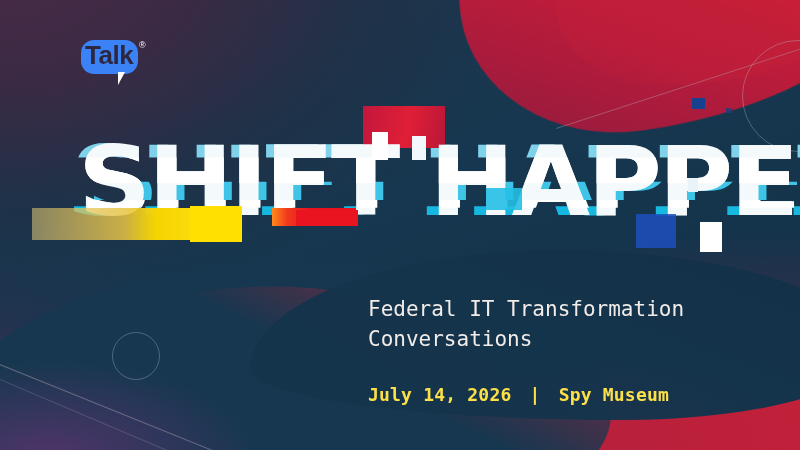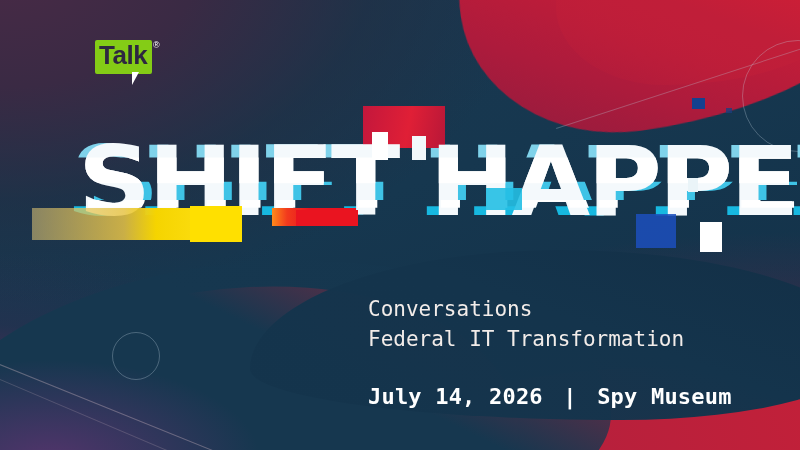--- a/index.html
+++ b/index.html
@@ -155,9 +155,9 @@
   }
   .logo-bubble {
     position: relative;
-    margin-left: 15px;
-    background: #84cc16;
-    border-radius: 2px;
+    margin-left: 1px;
+    background: #3b82f6;
+    border-radius: 13px;
     padding: 2px 5px 2px 4px;
     line-height: 26px;
   }

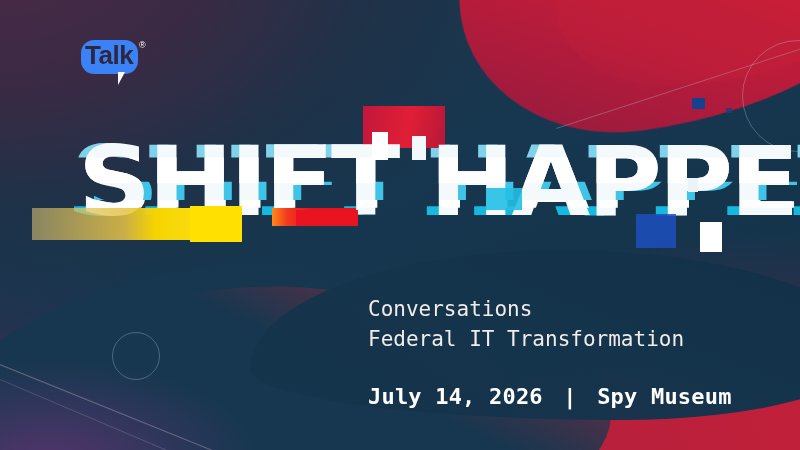--- a/index.html
+++ b/index.html
@@ -431,8 +431,8 @@
   </div>
 
   <div id="subtitle">
+    <div>Federal IT Transformation</div>
     <div>Conversations</div>
-    <div>Federal IT Transformation</div>
   </div>
 
   <div id="eventline">

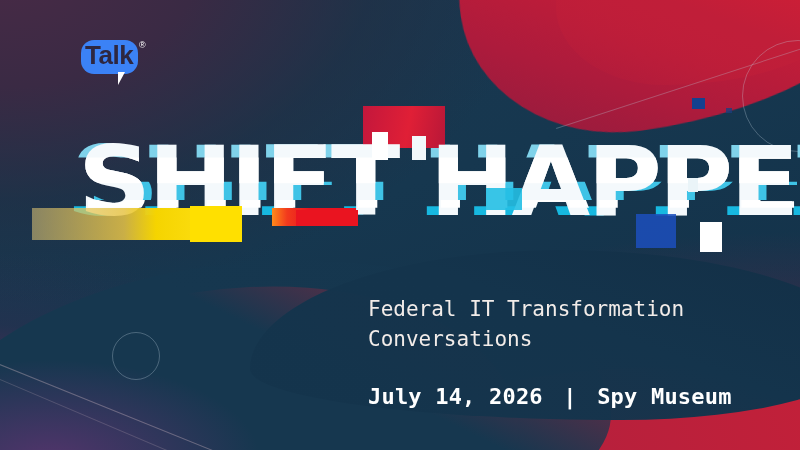--- a/index.html
+++ b/index.html
@@ -344,9 +344,9 @@
     left: 368px;
     top: 384px;
     font-family: "DejaVu Sans Mono", monospace;
-    font-size: 22px;
+    font-size: 18px;
     font-weight: bold;
-    color: #ffffff;
+    color: #fde047;
     letter-spacing: 0.2px;
   }
   #eventline .sep { padding: 0 7px; }

